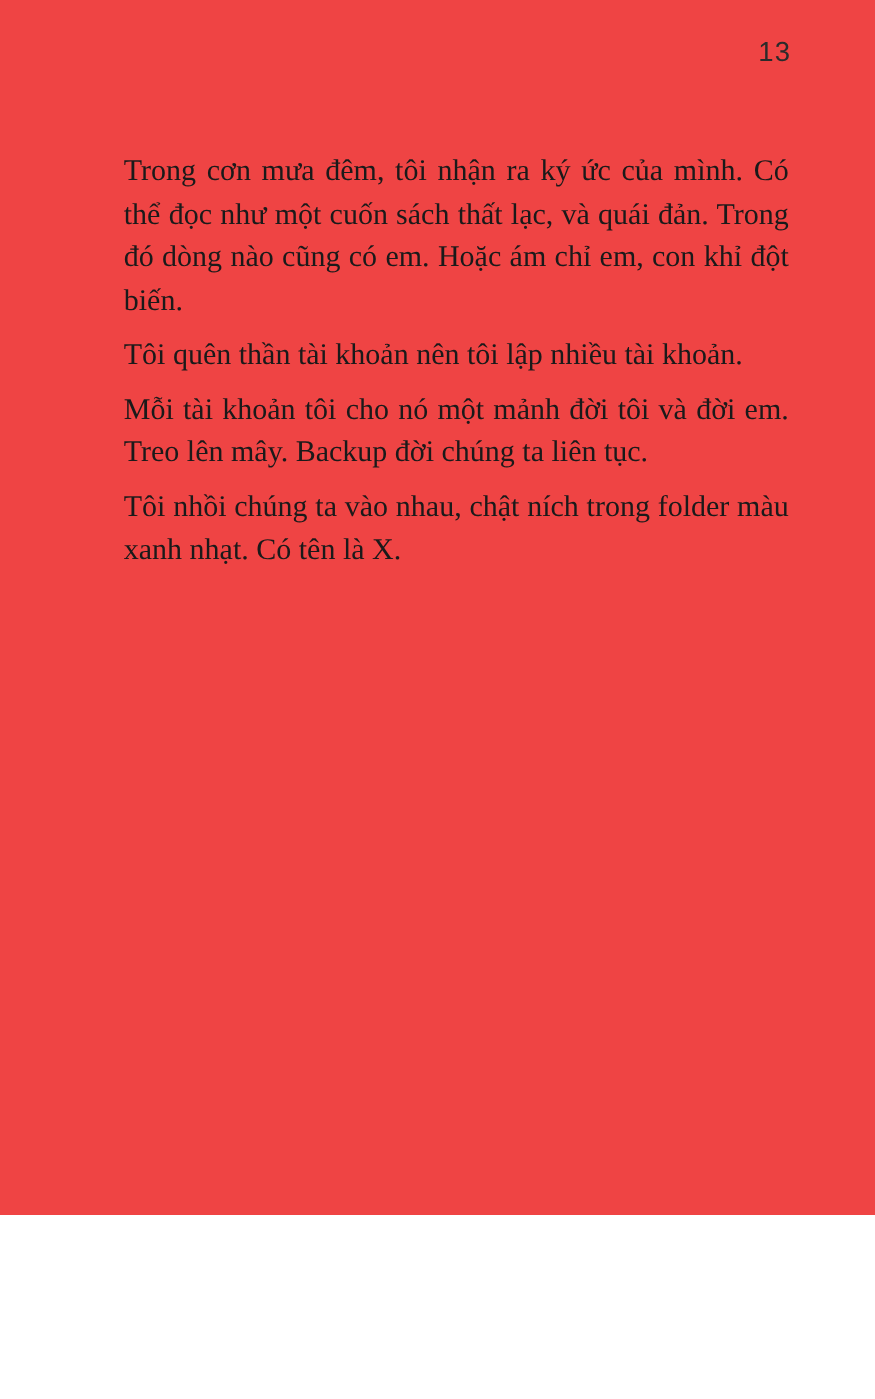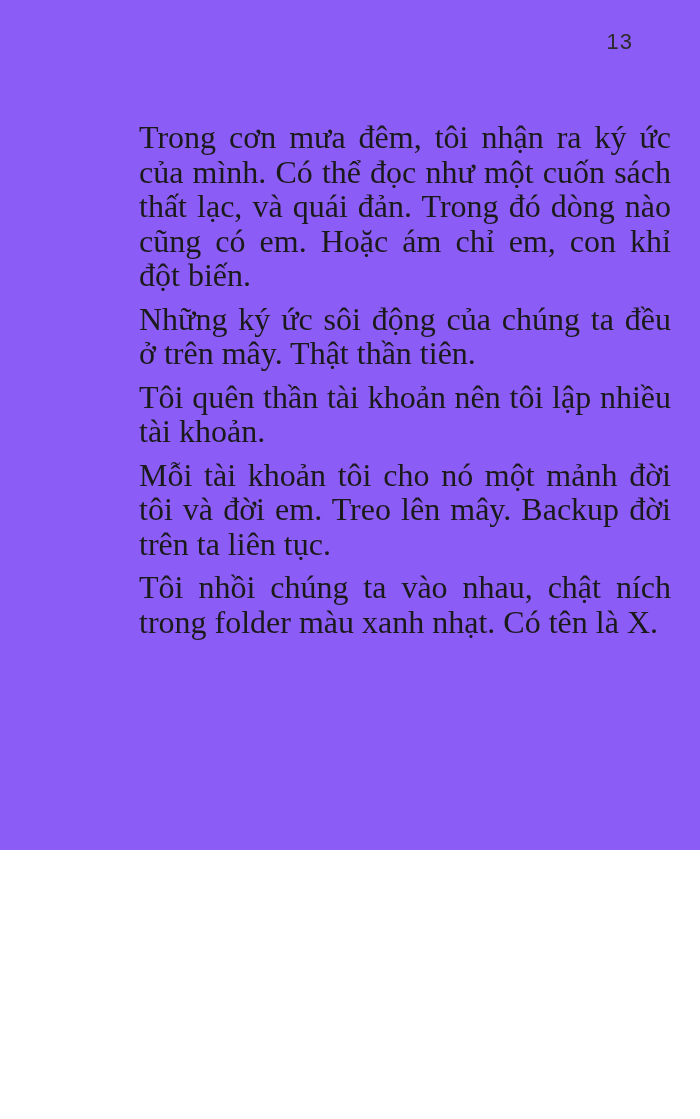--- a/index.html
+++ b/index.html
@@ -10,8 +10,8 @@
   .page {
     position: relative;
     width: 700px;
-    height: 850px;
-    background: #8b5cf6;
+    height: 972px;
+    background: #ef4444;
     overflow: hidden;
     font-family: "Liberation Serif", "DejaVu Serif", serif;
   }

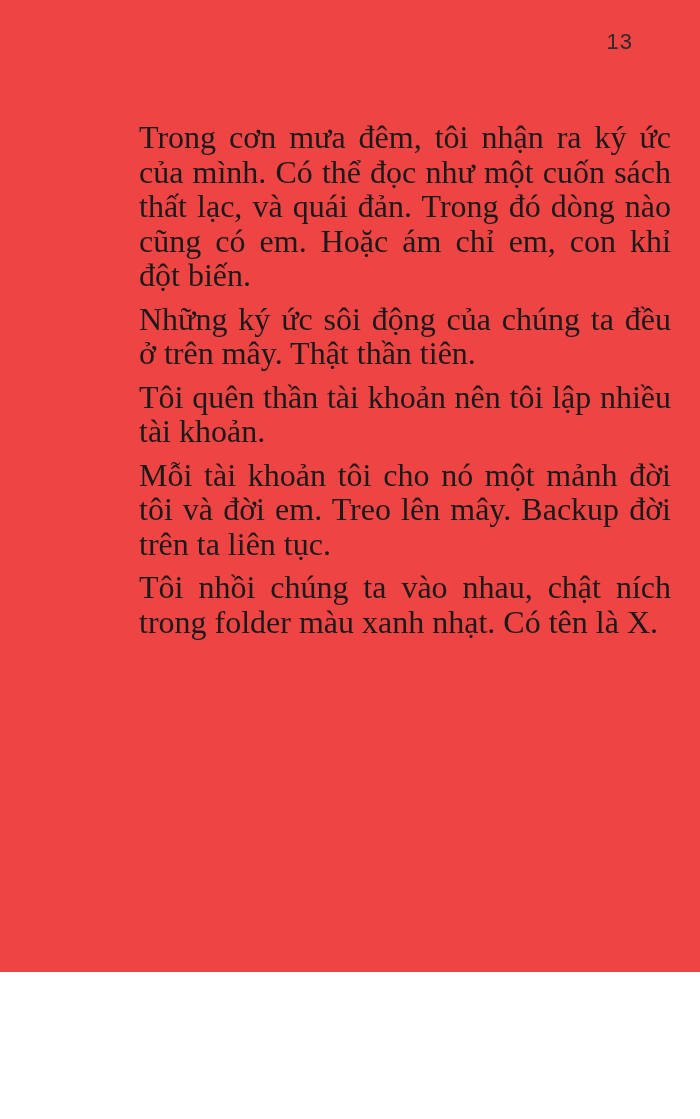--- a/index.html
+++ b/index.html
@@ -30,10 +30,9 @@
     left: 99px;
     width: 532px;
     color: #1a1a1a;
-    font-size: 32px;
+    font-size: 24px;
     line-height: 34.5px;
     text-align: justify;
-    margin-left: 40px;
   }
   .body-text p {
     margin: 0 0 9px 0;

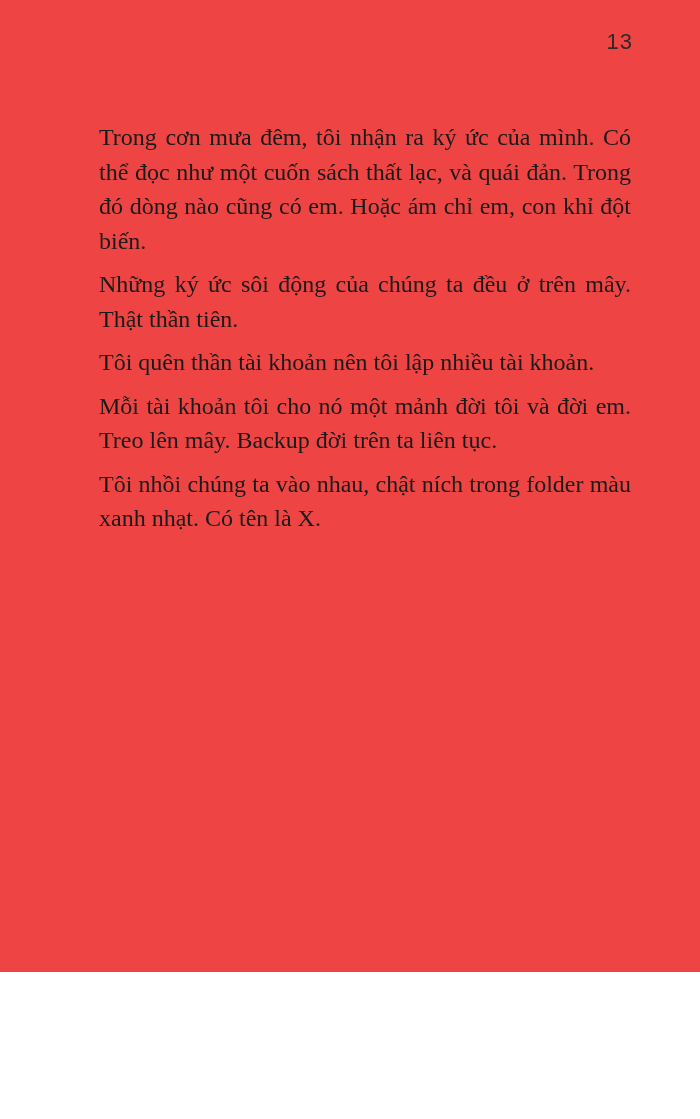--- a/index.html
+++ b/index.html
@@ -84,7 +84,6 @@
 
   <div class="body-text">
     <p>Trong cơn mưa đêm, tôi nhận ra ký ức của mình. Có thể đọc như một cuốn sách thất lạc, và quái đản. Trong đó dòng nào cũng có em. Hoặc ám chỉ em, con khỉ đột biến.</p>
-    <p>Những ký ức sôi động của chúng ta đều ở trên mây. Thật thần tiên.</p>
     <p>Tôi quên thần tài khoản nên tôi lập nhiều tài khoản.</p>
     <p>Mỗi tài khoản tôi cho nó một mảnh đời tôi và đời em. Treo lên mây. Backup đời trên ta liên tục.</p>
     <p>Tôi nhồi chúng ta vào nhau, chật ních trong folder màu xanh nhạt. Có tên là X.</p>

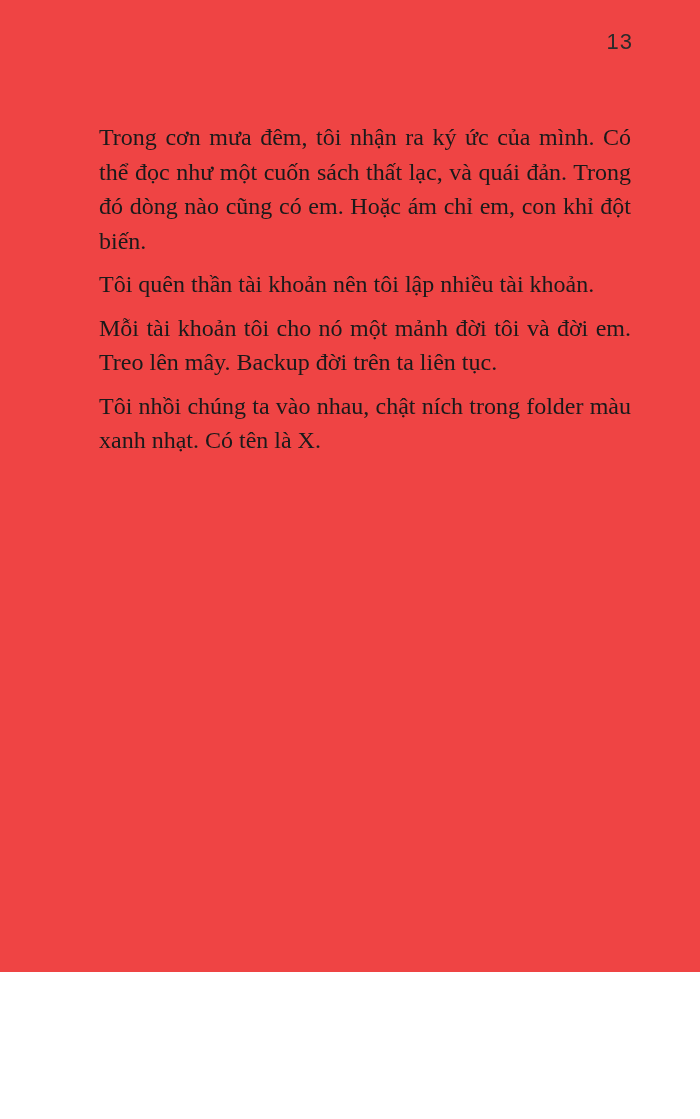--- a/index.html
+++ b/index.html
@@ -85,7 +85,7 @@
   <div class="body-text">
     <p>Trong cơn mưa đêm, tôi nhận ra ký ức của mình. Có thể đọc như một cuốn sách thất lạc, và quái đản. Trong đó dòng nào cũng có em. Hoặc ám chỉ em, con khỉ đột biến.</p>
     <p>Tôi quên thần tài khoản nên tôi lập nhiều tài khoản.</p>
-    <p>Mỗi tài khoản tôi cho nó một mảnh đời tôi và đời em. Treo lên mây. Backup đời trên ta liên tục.</p>
+    <p>Mỗi tài khoản tôi cho nó một mảnh đời tôi và đời em. Treo lên mây. Backup đời chúng ta liên tục.</p>
     <p>Tôi nhồi chúng ta vào nhau, chật ních trong folder màu xanh nhạt. Có tên là X.</p>
   </div>
 

